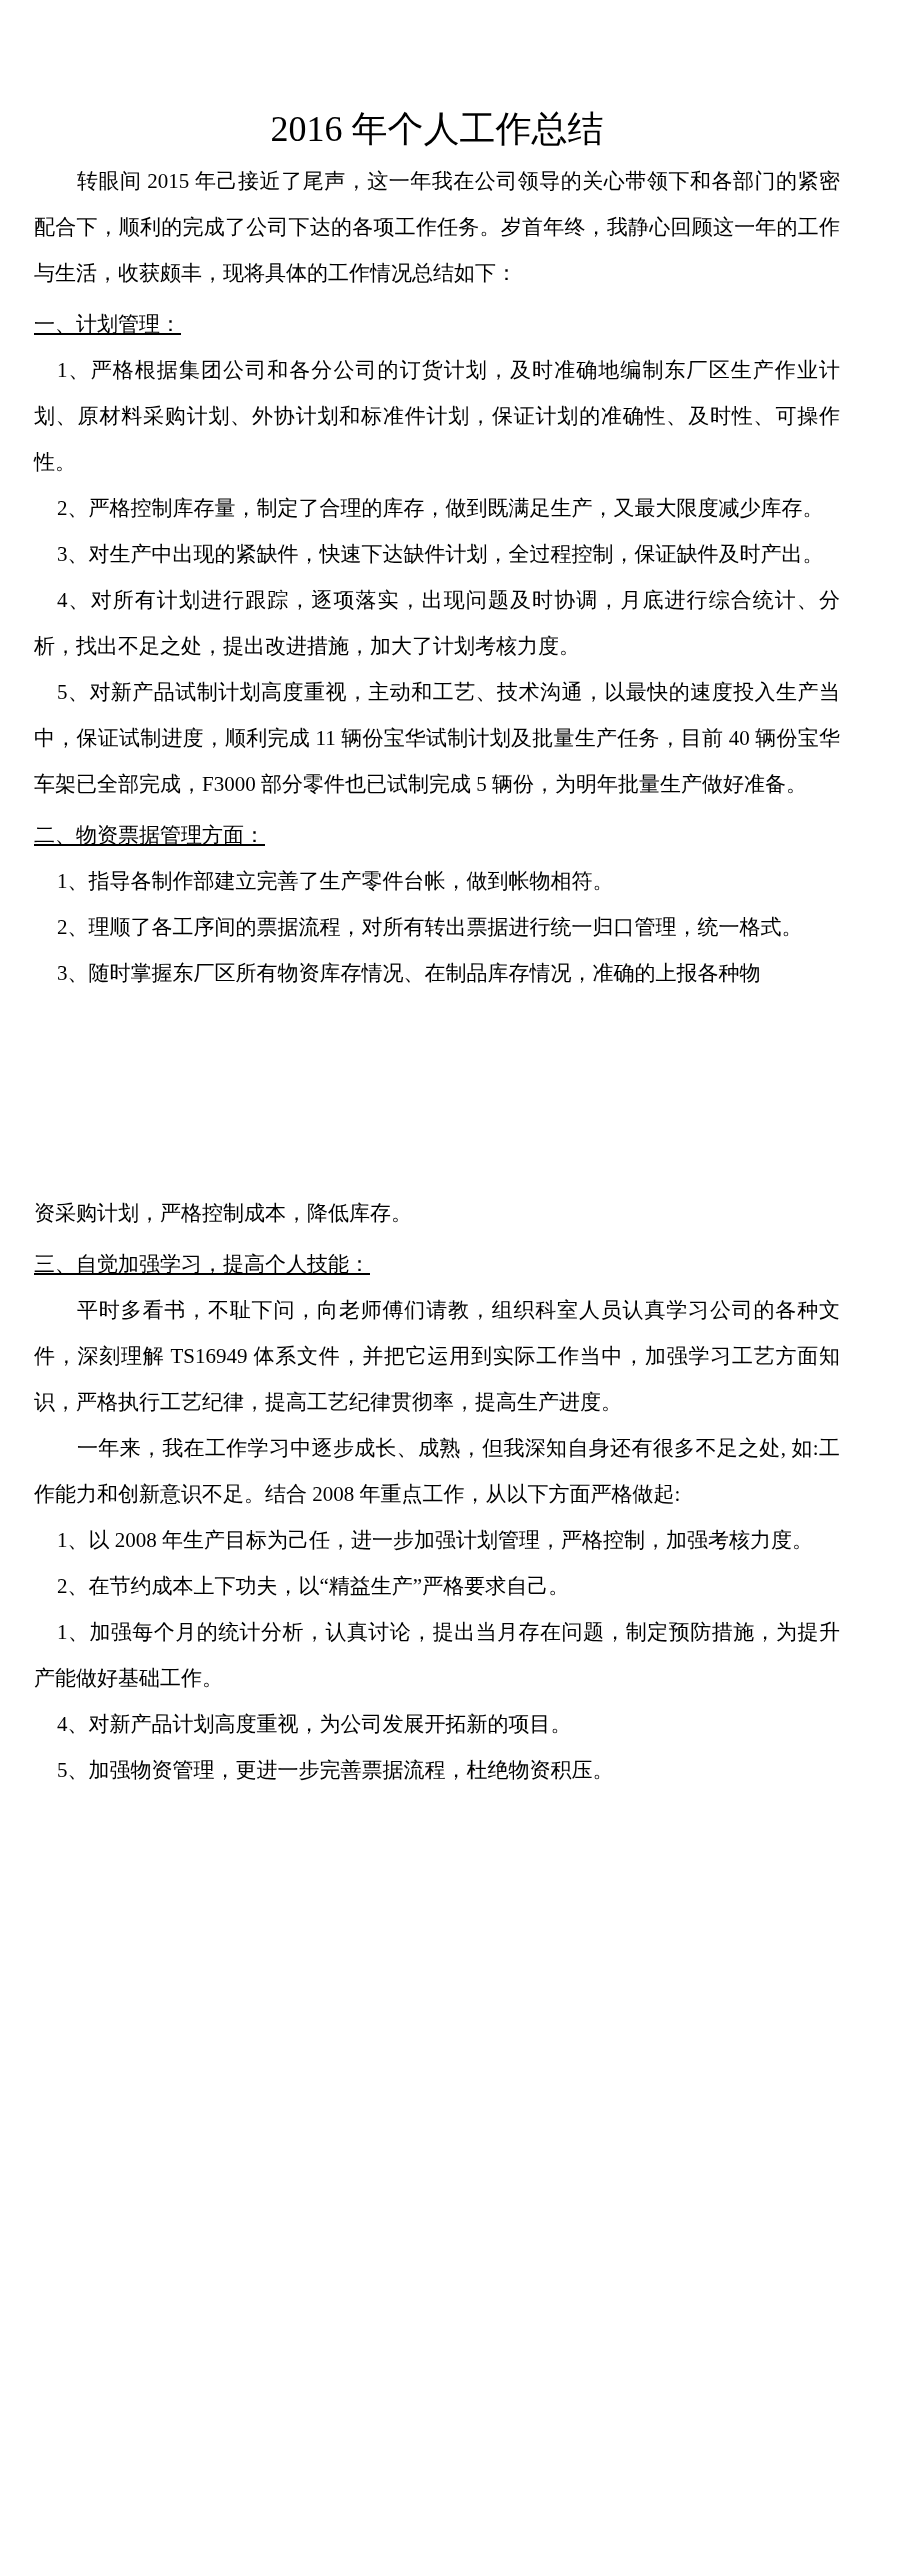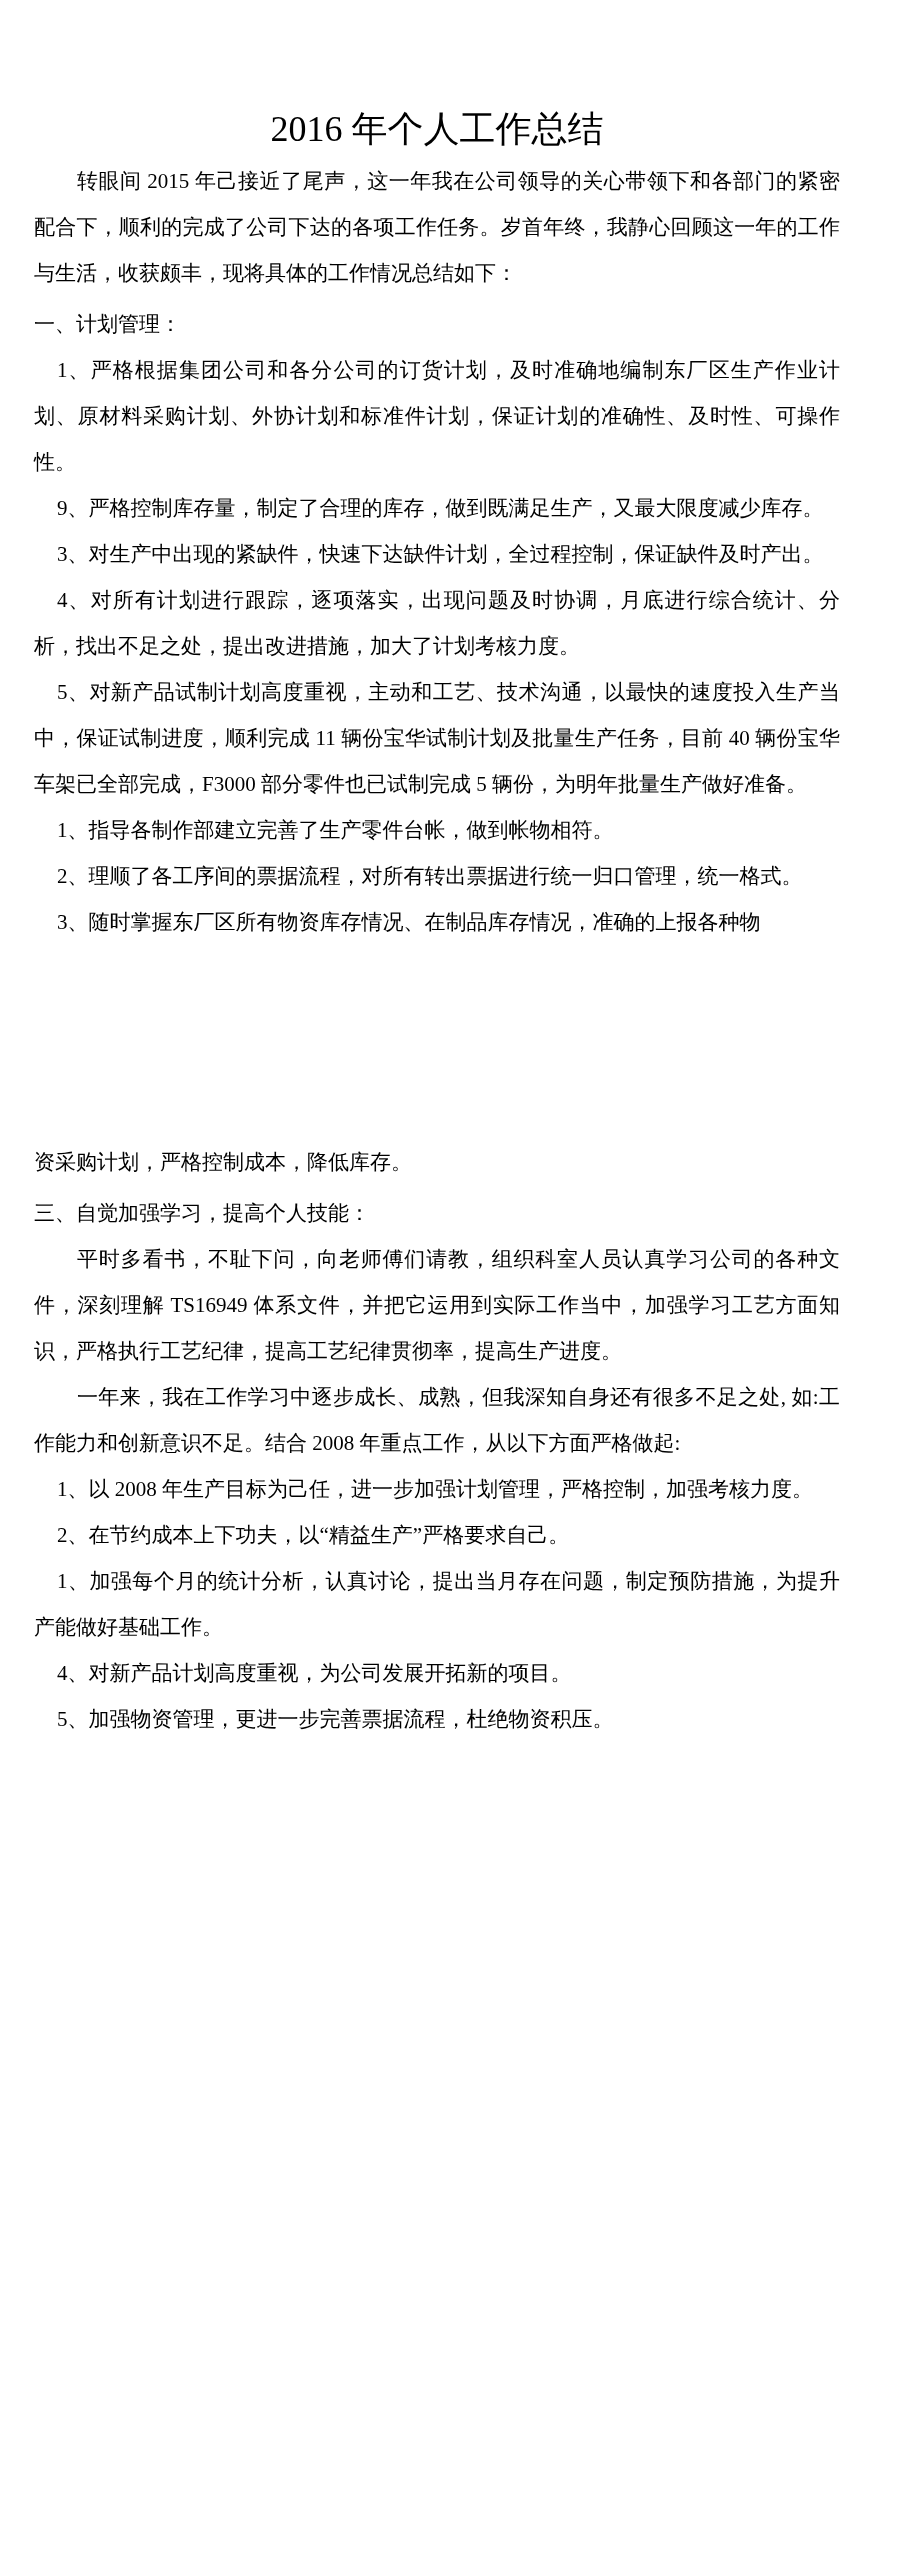--- a/index.html
+++ b/index.html
@@ -30,7 +30,7 @@
   }
   .para { text-indent: 43px; }
   .item { text-indent: 23px; }
-  .heading { text-indent: 0; margin-top: 5.1px; }
+  .heading { text-indent: 0; margin-top: 5.1px; text-decoration: underline; }
   .cont { text-indent: 0; }
   .page-gap { height: 194px; }
   .signature {

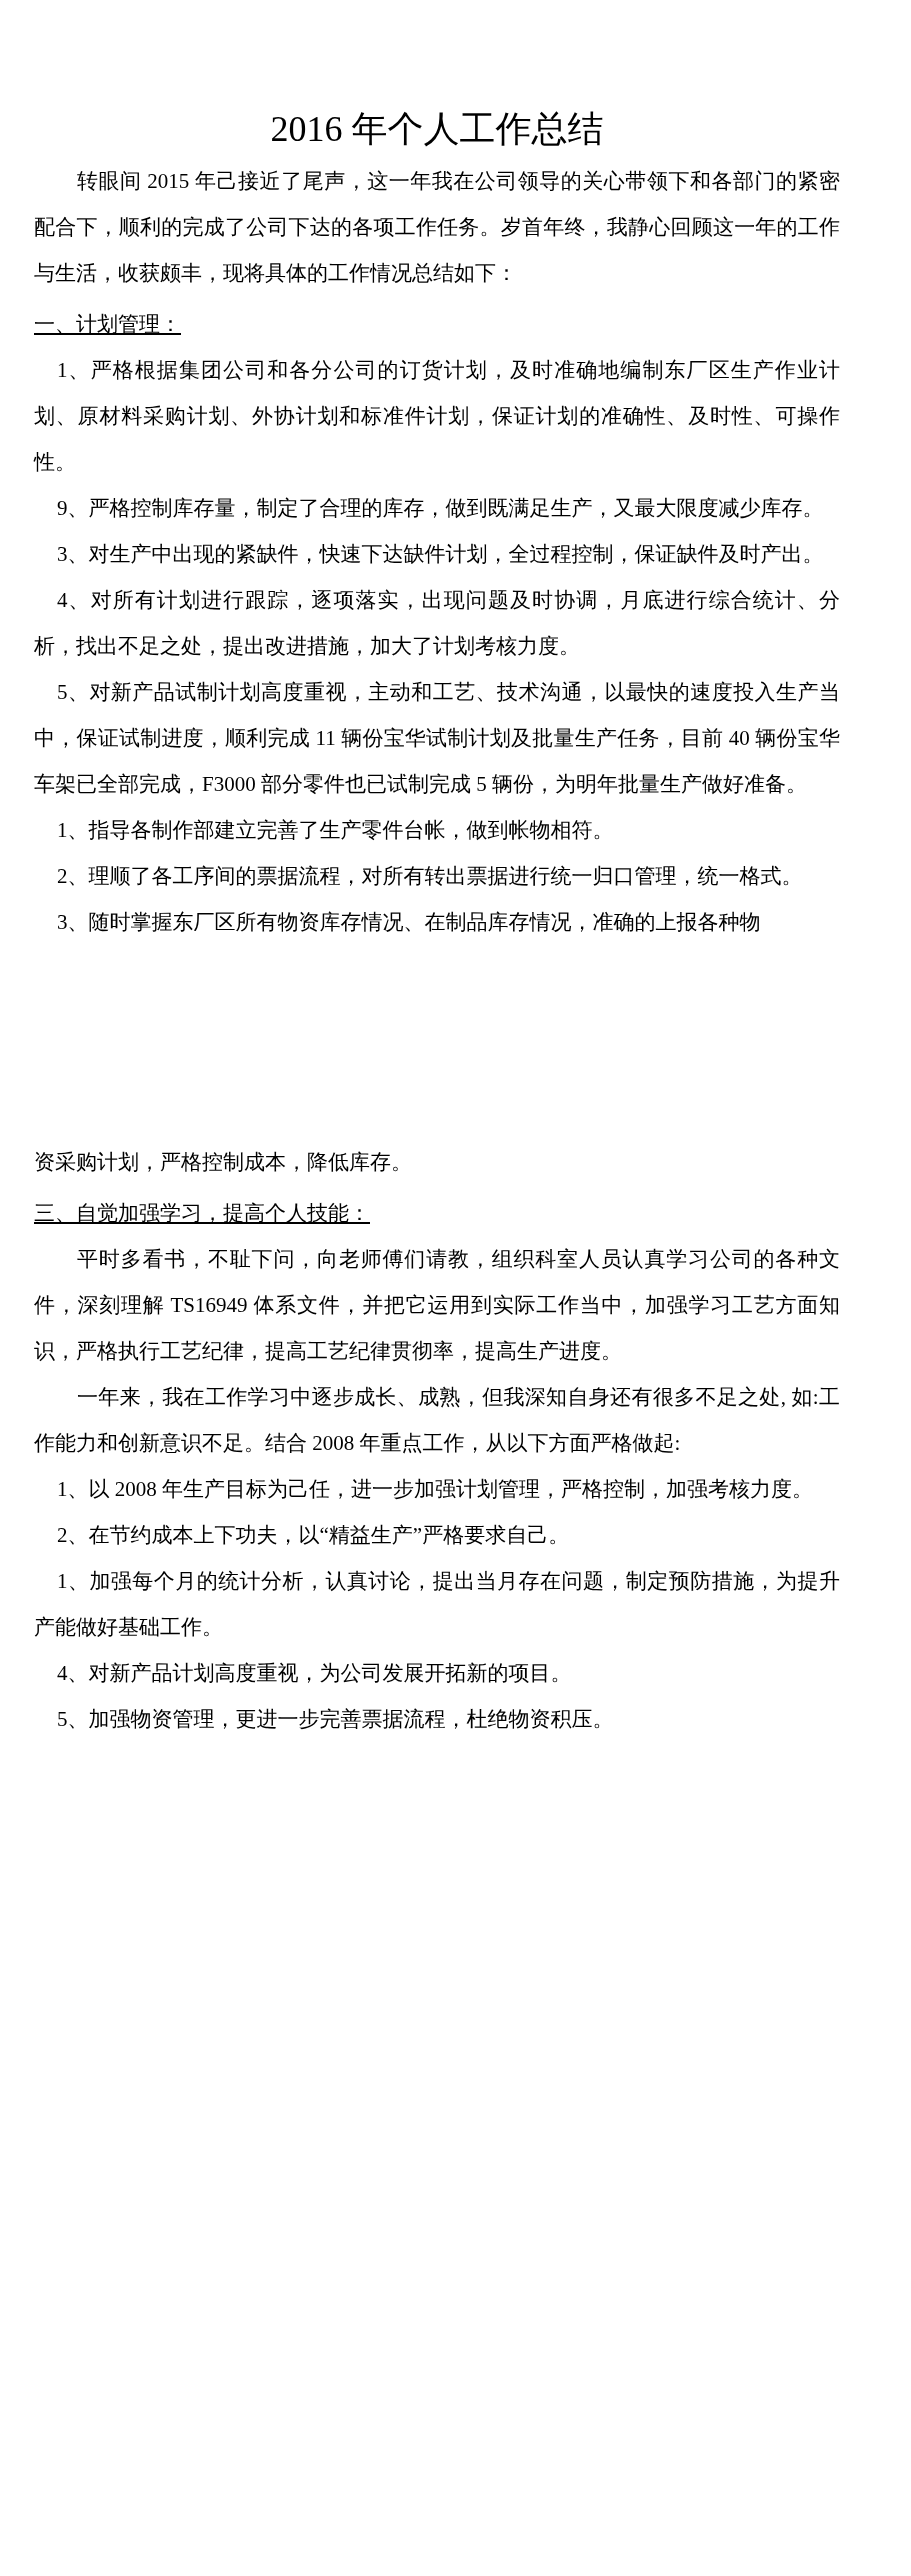--- a/index.html
+++ b/index.html
@@ -51,7 +51,7 @@
   <p class="block para">转眼间 2015 年己接近了尾声，这一年我在公司领导的关心带领下和各部门的紧密配合下，顺利的完成了公司下达的各项工作任务。岁首年终，我静心回顾这一年的工作与生活，收获颇丰，现将具体的工作情况总结如下：</p>
   <p class="block heading">一、计划管理：</p>
   <p class="block item">1、严格根据集团公司和各分公司的订货计划，及时准确地编制东厂区生产作业计划、原材料采购计划、外协计划和标准件计划，保证计划的准确性、及时性、可操作性。</p>
-  <p class="block item">9、严格控制库存量，制定了合理的库存，做到既满足生产，又最大限度减少库存。</p>
+  <p class="block item">2、严格控制库存量，制定了合理的库存，做到既满足生产，又最大限度减少库存。</p>
   <p class="block item">3、对生产中出现的紧缺件，快速下达缺件计划，全过程控制，保证缺件及时产出。</p>
   <p class="block item">4、对所有计划进行跟踪，逐项落实，出现问题及时协调，月底进行综合统计、分析，找出不足之处，提出改进措施，加大了计划考核力度。</p>
   <p class="block item">5、对新产品试制计划高度重视，主动和工艺、技术沟通，以最快的速度投入生产当中，保证试制进度，顺利完成 11 辆份宝华试制计划及批量生产任务，目前 40 辆份宝华车架已全部完成，F3000 部分零件也已试制完成 5 辆份，为明年批量生产做好准备。</p>

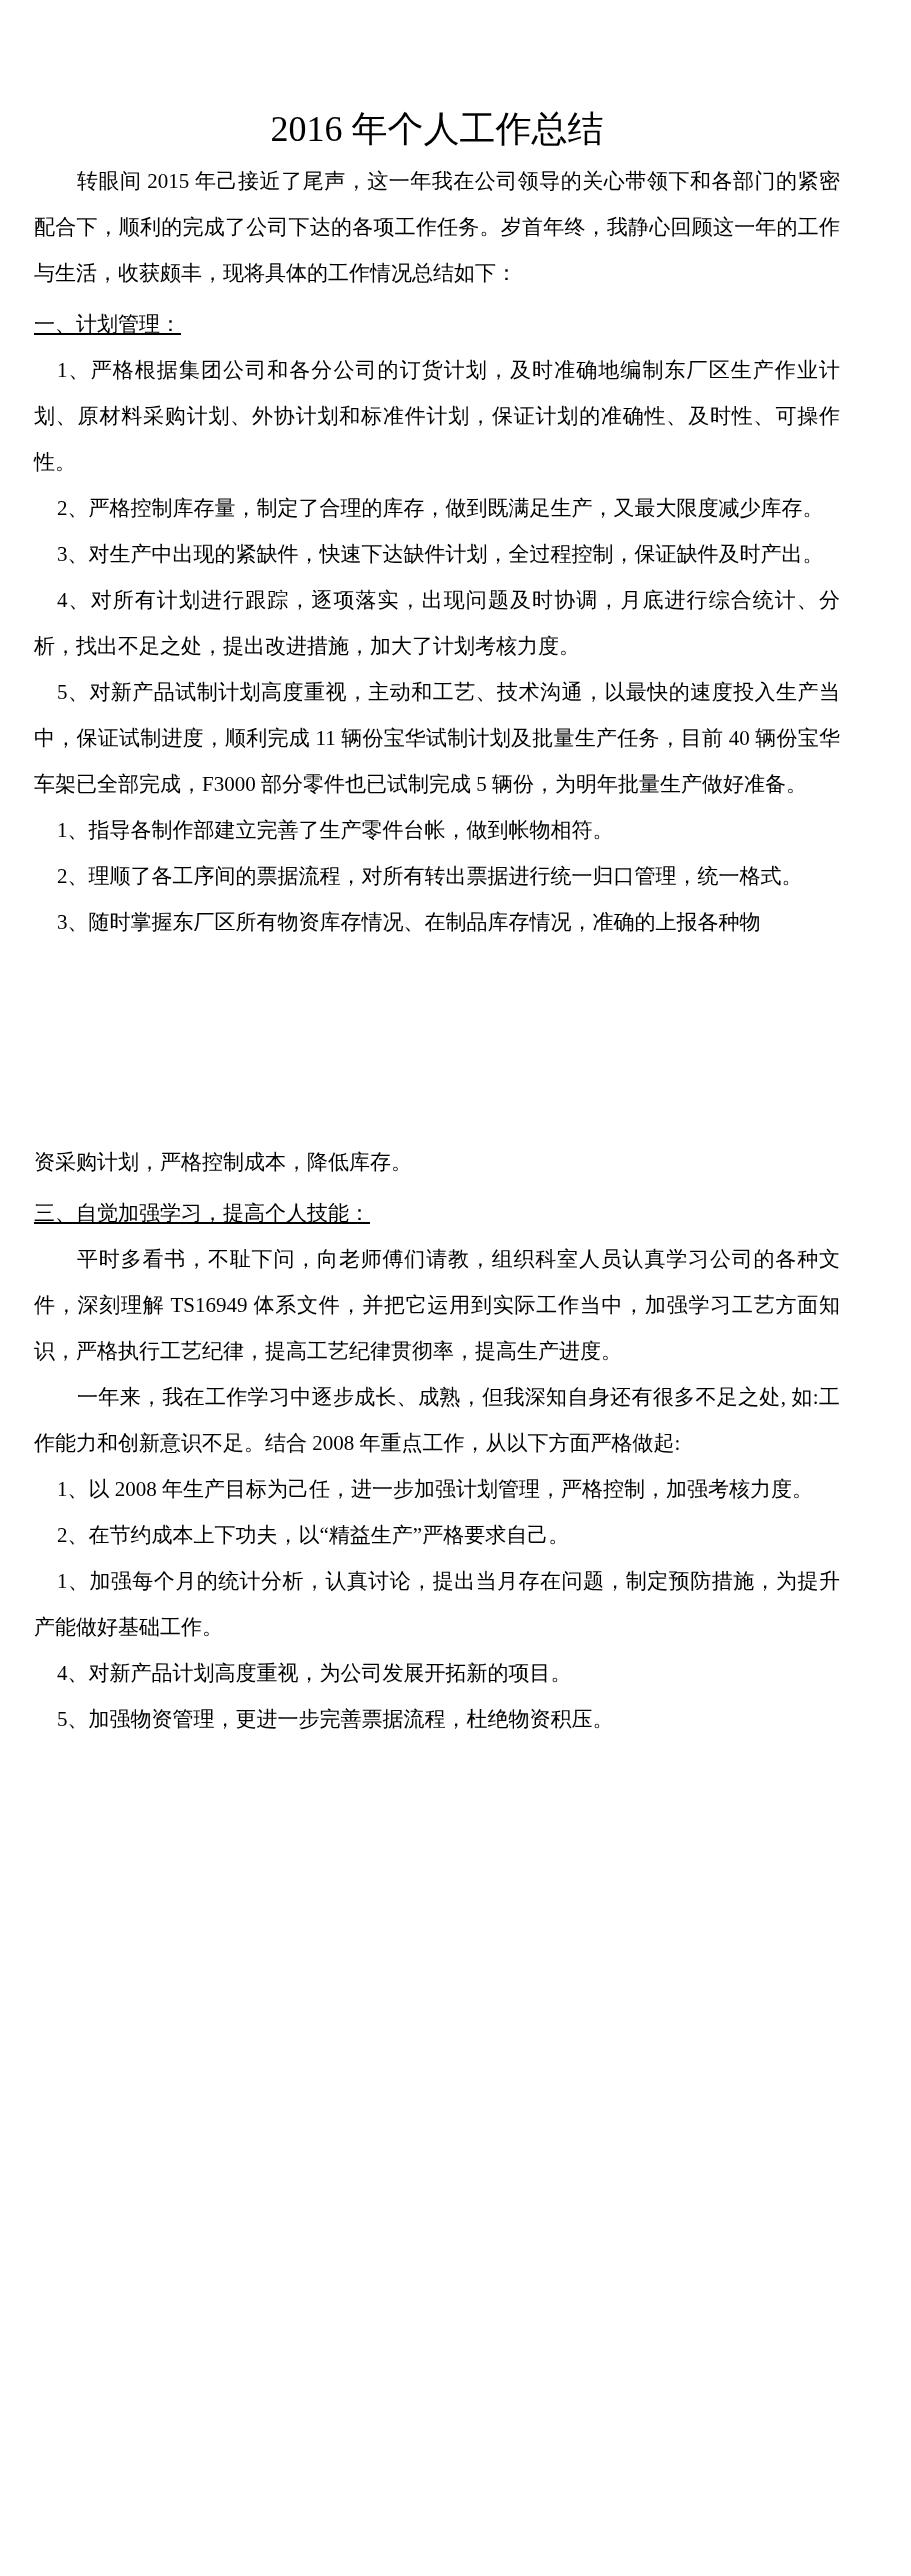--- a/index.html
+++ b/index.html
@@ -55,6 +55,7 @@
   <p class="block item">3、对生产中出现的紧缺件，快速下达缺件计划，全过程控制，保证缺件及时产出。</p>
   <p class="block item">4、对所有计划进行跟踪，逐项落实，出现问题及时协调，月底进行综合统计、分析，找出不足之处，提出改进措施，加大了计划考核力度。</p>
   <p class="block item">5、对新产品试制计划高度重视，主动和工艺、技术沟通，以最快的速度投入生产当中，保证试制进度，顺利完成 11 辆份宝华试制计划及批量生产任务，目前 40 辆份宝华车架已全部完成，F3000 部分零件也已试制完成 5 辆份，为明年批量生产做好准备。</p>
+  <p class="block heading">二、物资票据管理方面：</p>
   <p class="block item">1、指导各制作部建立完善了生产零件台帐，做到帐物相符。</p>
   <p class="block item">2、理顺了各工序间的票据流程，对所有转出票据进行统一归口管理，统一格式。</p>
   <p class="block item">3、随时掌握东厂区所有物资库存情况、在制品库存情况，准确的上报各种物</p>

